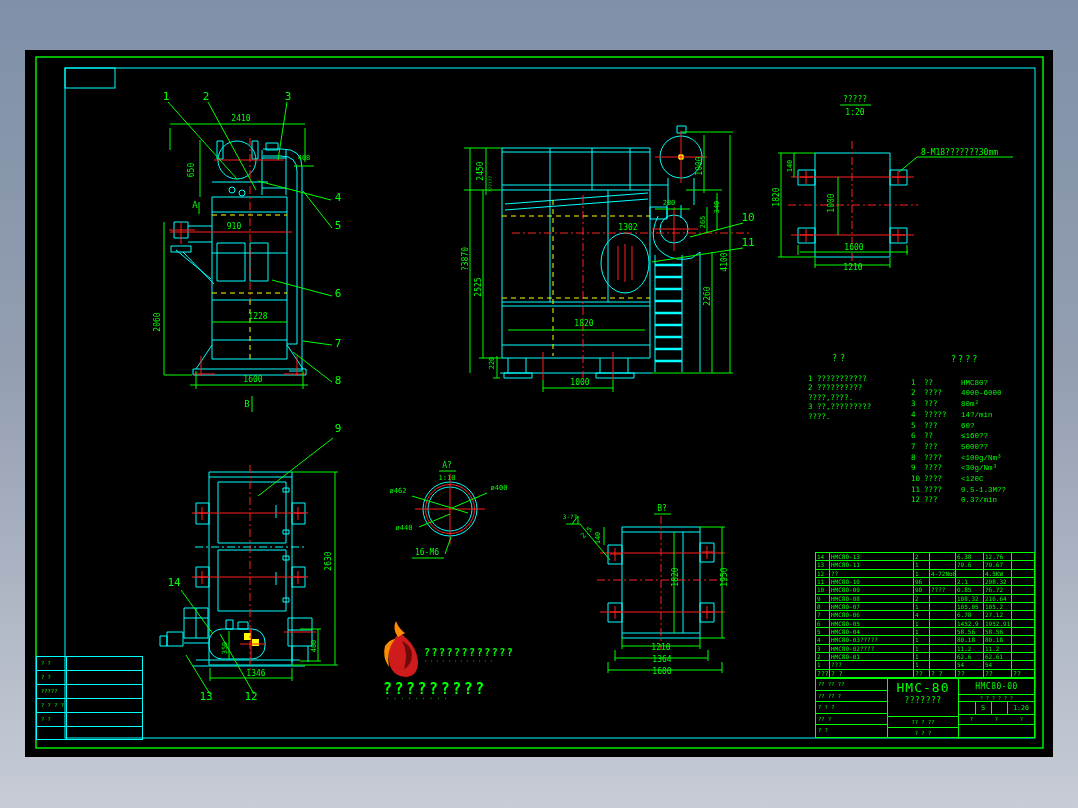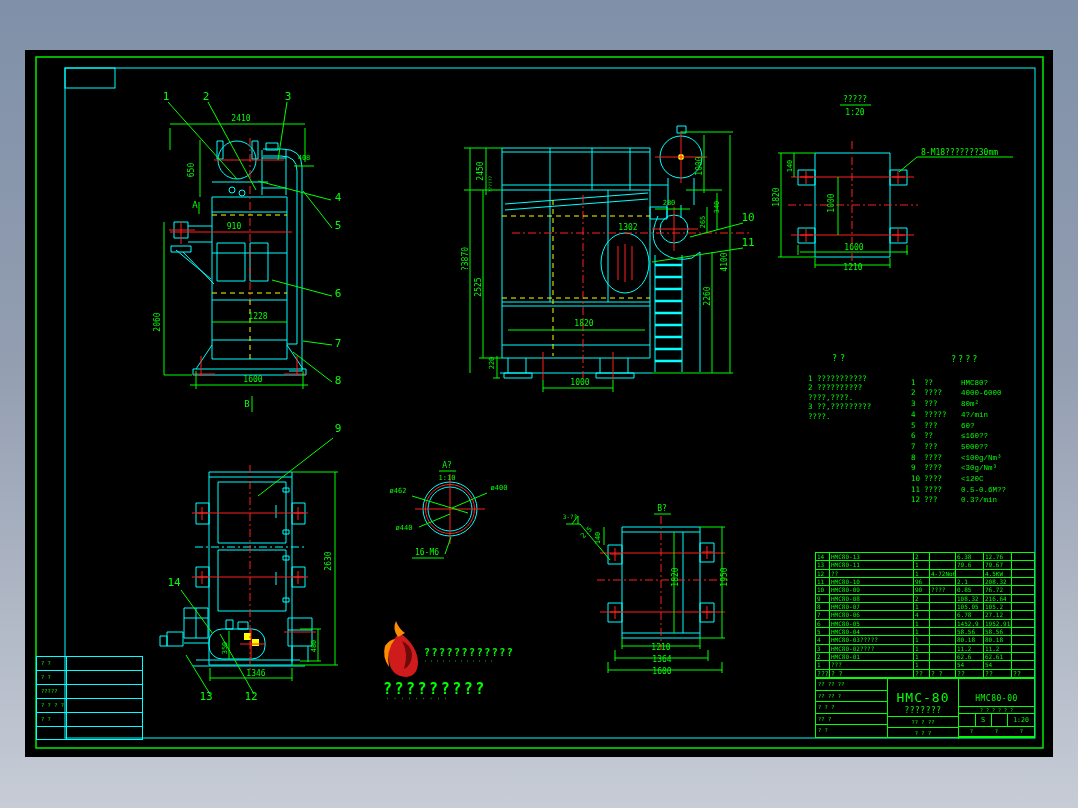--- a/index.html
+++ b/index.html
@@ -231,7 +231,7 @@
           <div class="prow">
             <span class="pno">4</span>
             <span class="plbl">?????</span>
-            <span class="pval">4?/min</span>
+            <span class="pval">14?/min</span>
           </div>
           <div class="prow">
             <span class="pno">5</span>

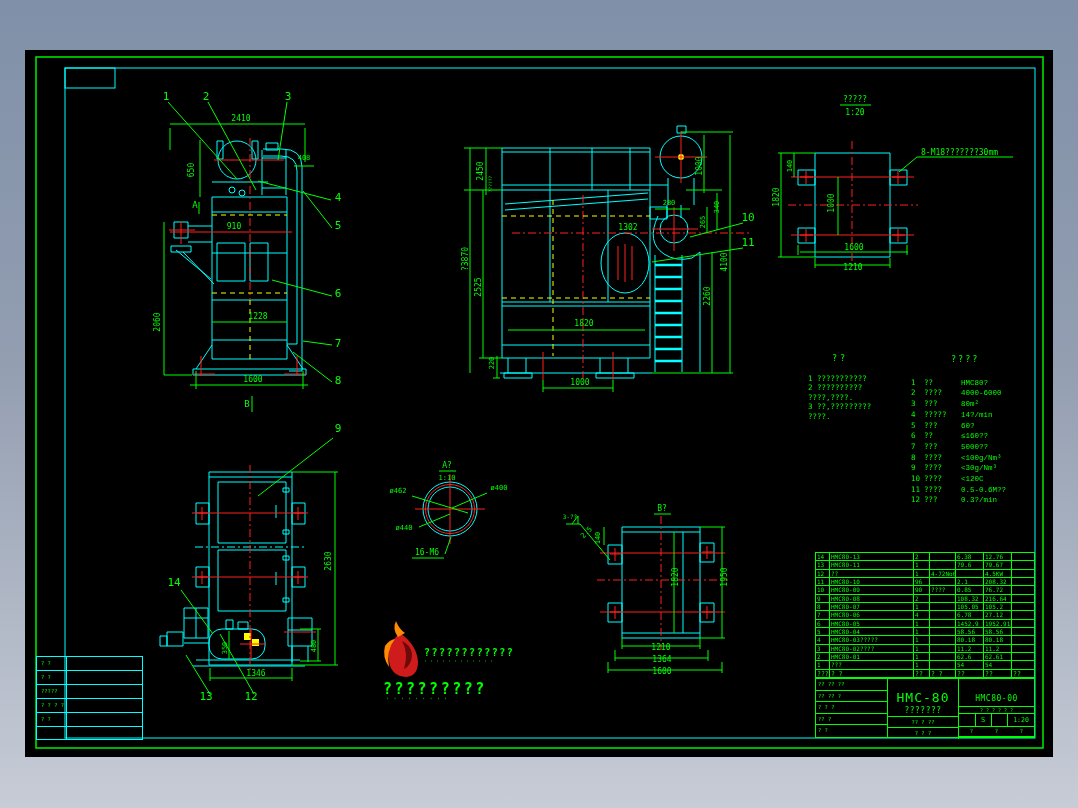--- a/index.html
+++ b/index.html
@@ -266,7 +266,7 @@
           <div class="prow">
             <span class="pno">11</span>
             <span class="plbl">????</span>
-            <span class="pval">0.5-0.6M??</span>
+            <span class="pval">0.5-1.3M??</span>
           </div>
           <div class="prow">
             <span class="pno">12</span>

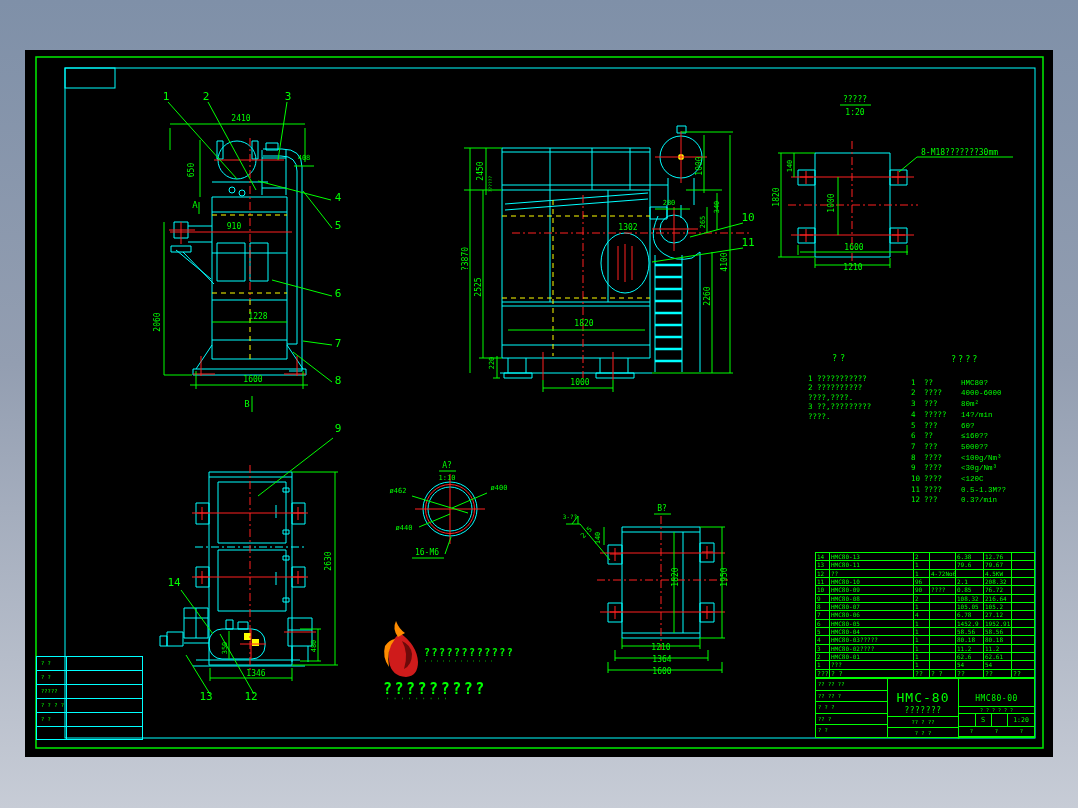--- a/index.html
+++ b/index.html
@@ -33,7 +33,7 @@
   .tb-lrow{height:11.6px;border-bottom:1px solid #00ff00;box-sizing:border-box;font-size:5.5px;line-height:11px;padding-left:2px;overflow:hidden;white-space:nowrap;}
   .tb-lrow:last-child{border-bottom:none;}
   .tb-mid{position:absolute;left:72px;top:0;width:71px;height:38px;border-right:1px solid #00ff00;border-bottom:1px solid #00ff00;box-sizing:border-box;text-align:center;}
-  .tb-model{font-size:13px;line-height:17px;letter-spacing:1px;margin-top:10px;}
+  .tb-model{font-size:13px;line-height:17px;letter-spacing:1px;margin-top:0;}
   .tb-sub{font-size:8px;letter-spacing:0.5px;}
   .tb-midlow{position:absolute;left:72px;top:38px;width:71px;height:22px;border-right:1px solid #00ff00;box-sizing:border-box;font-size:5.5px;}
   .tb-mlrow{height:11px;border-bottom:1px solid #00ff00;box-sizing:border-box;line-height:10px;text-align:center;overflow:hidden;}

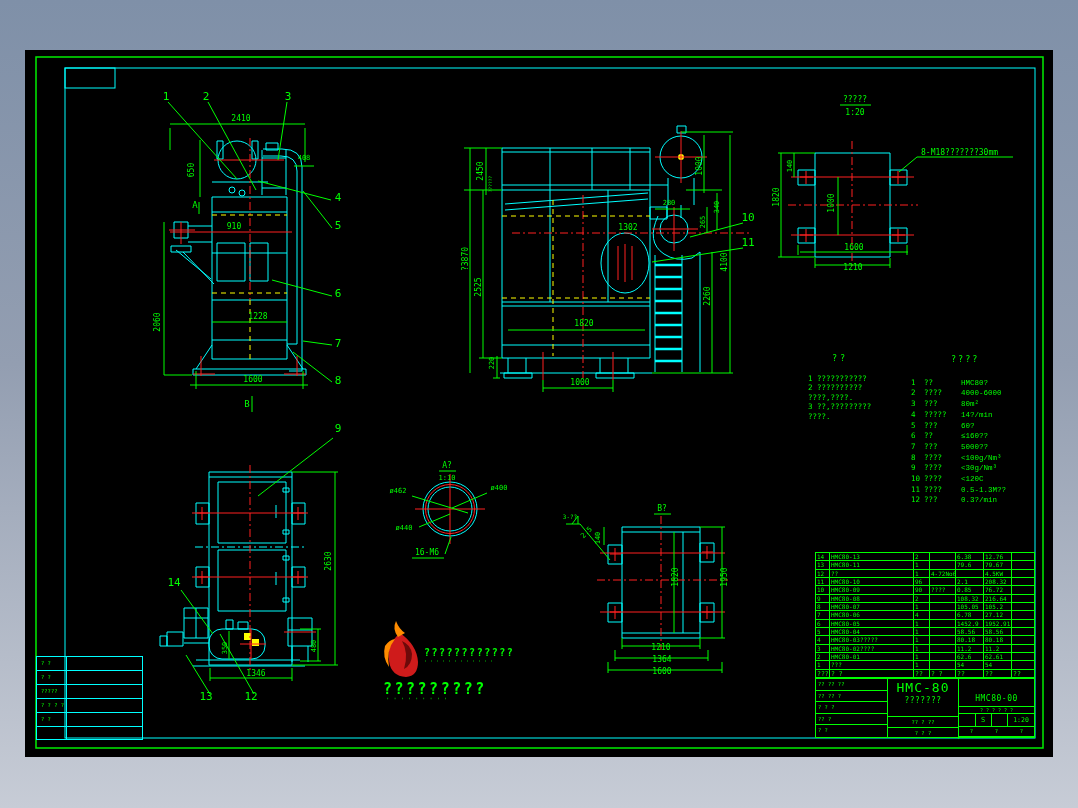--- a/index.html
+++ b/index.html
@@ -38,7 +38,7 @@
   .tb-midlow{position:absolute;left:72px;top:38px;width:71px;height:22px;border-right:1px solid #00ff00;box-sizing:border-box;font-size:5.5px;}
   .tb-mlrow{height:11px;border-bottom:1px solid #00ff00;box-sizing:border-box;line-height:10px;text-align:center;overflow:hidden;}
   .tb-mlrow:last-child{border-bottom:none;}
-  .tb-right{position:absolute;left:143px;top:12px;right:0;height:100%;}
+  .tb-right{position:absolute;left:143px;top:0;right:0;height:100%;}
   .tb-dno{height:16px;border-bottom:1px solid #00ff00;box-sizing:border-box;font-size:8px;text-align:center;line-height:15px;letter-spacing:0.5px;}
   .tb-marks{height:7px;border-bottom:1px solid #00ff00;box-sizing:border-box;font-size:5px;line-height:6px;text-align:center;overflow:hidden;}
   .tb-cells{display:grid;grid-template-columns:1fr 16px 1fr 26px;height:13px;border-bottom:1px solid #00ff00;box-sizing:border-box;}

